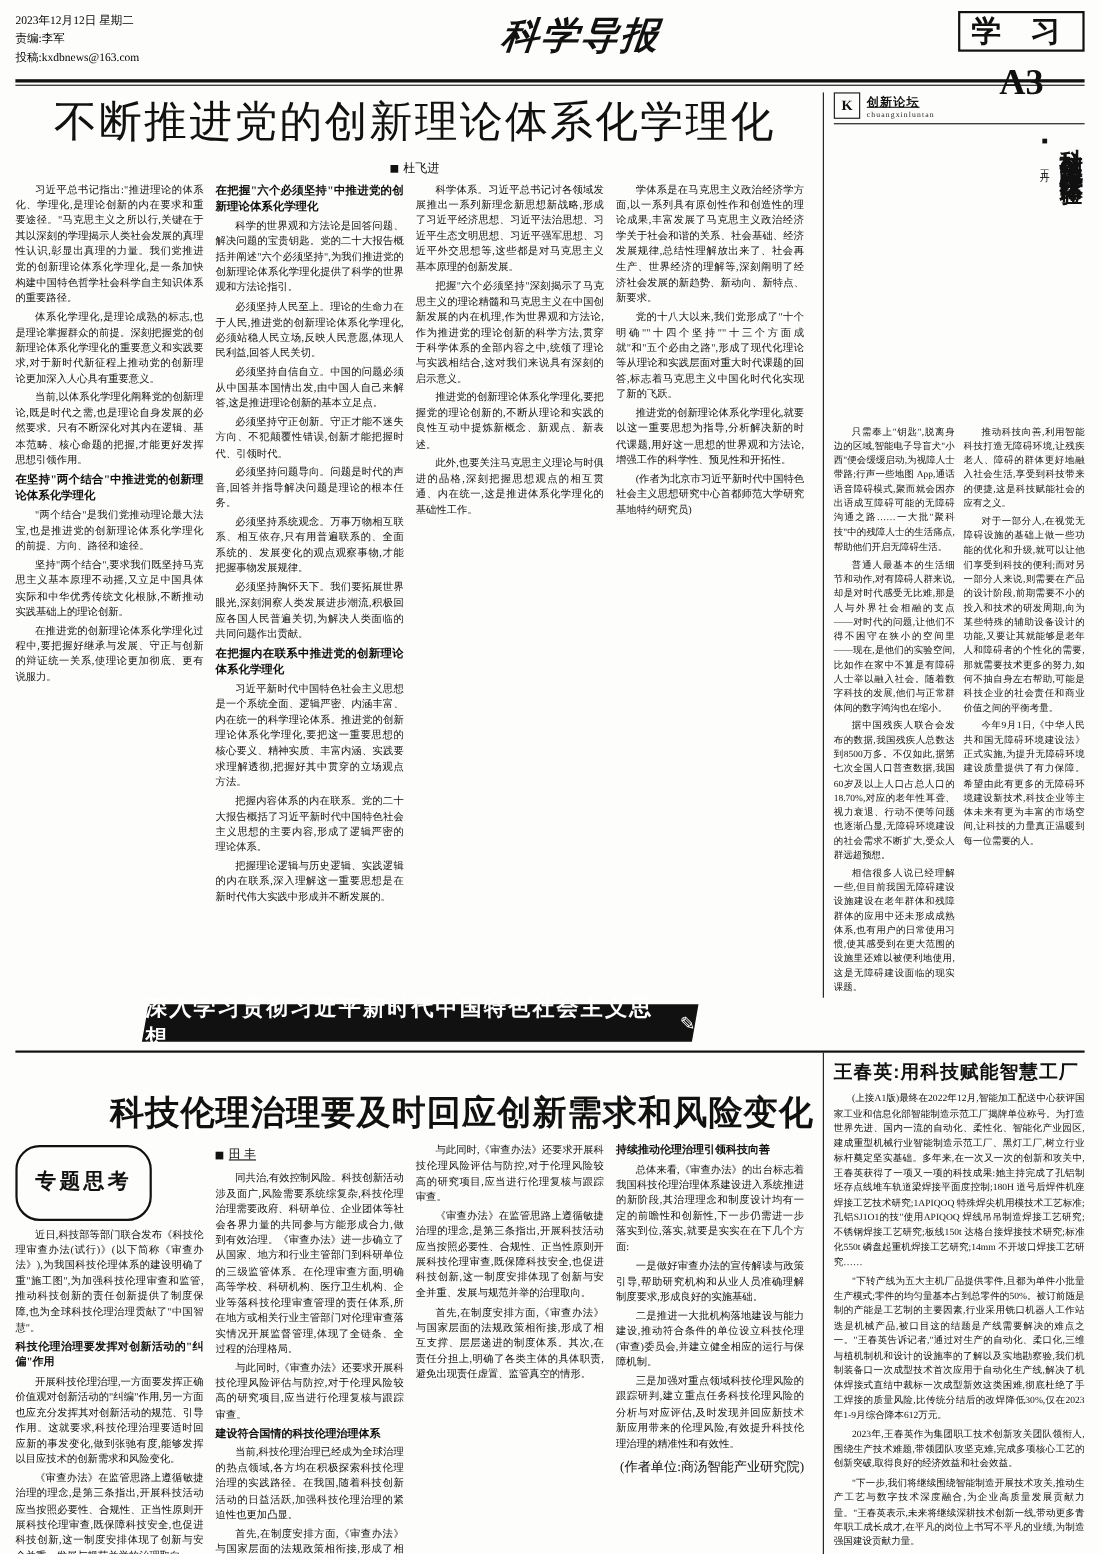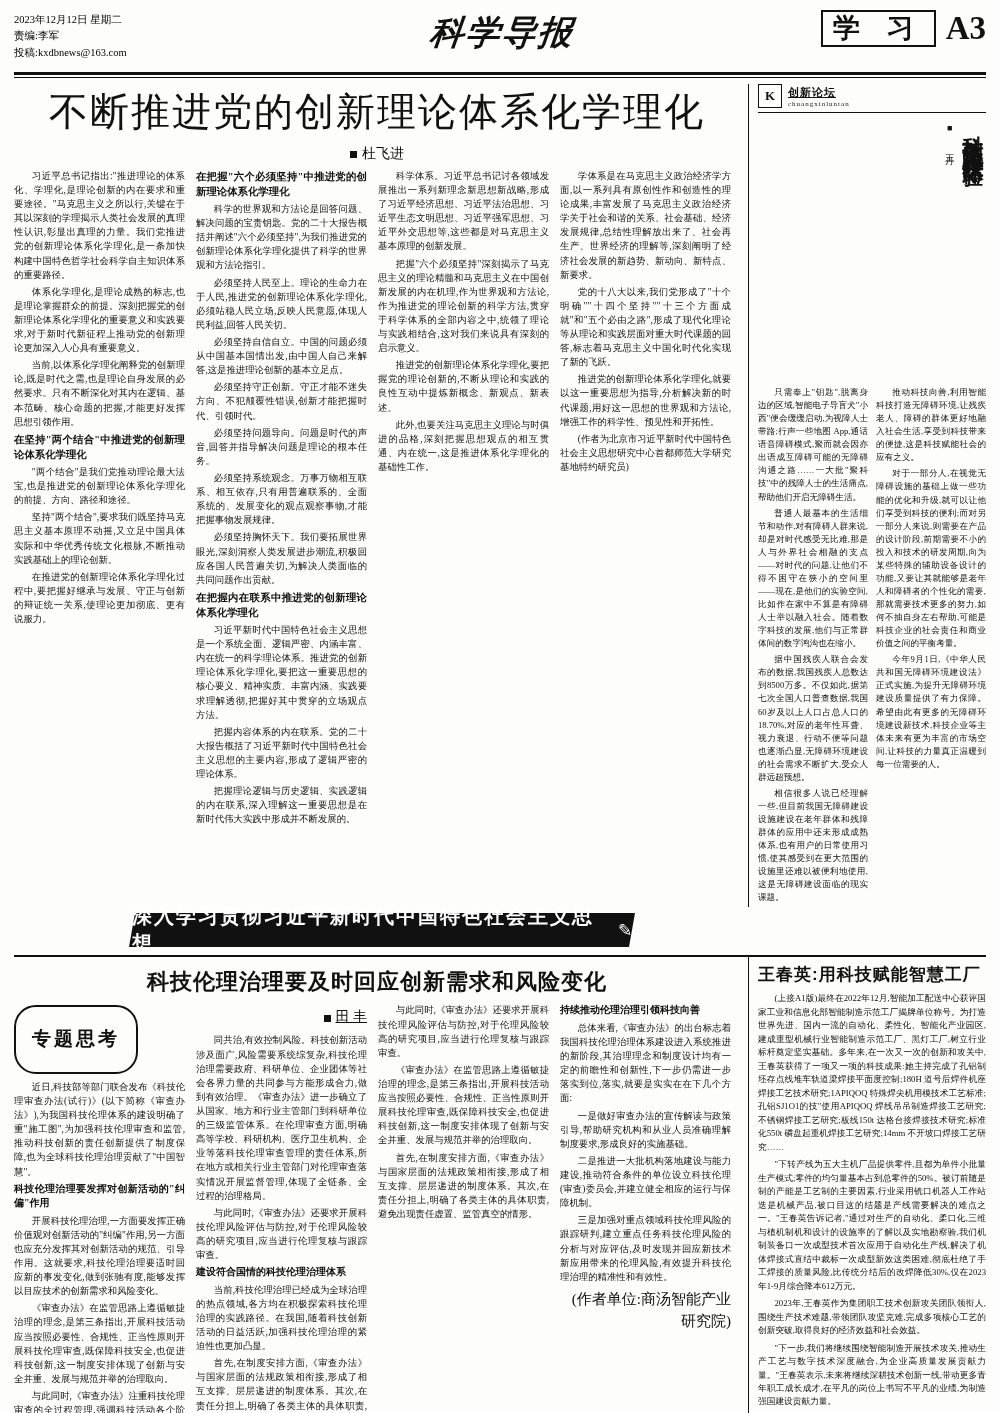--- a/index.html
+++ b/index.html
@@ -24,7 +24,7 @@
     display:inline-block;
     transform:skewX(-6deg);
   }
-  .mh-right{display:flex;align-items:center;gap:10px;padding-top:2px;}
+  .mh-right{display:flex;align-items:center;gap:10px;padding-top:2px;flex-direction:column;}
   .mh-xuexi{
     border:2px solid #111;padding:1px 10px;
     font-size:27px;font-weight:bold;letter-spacing:10px;

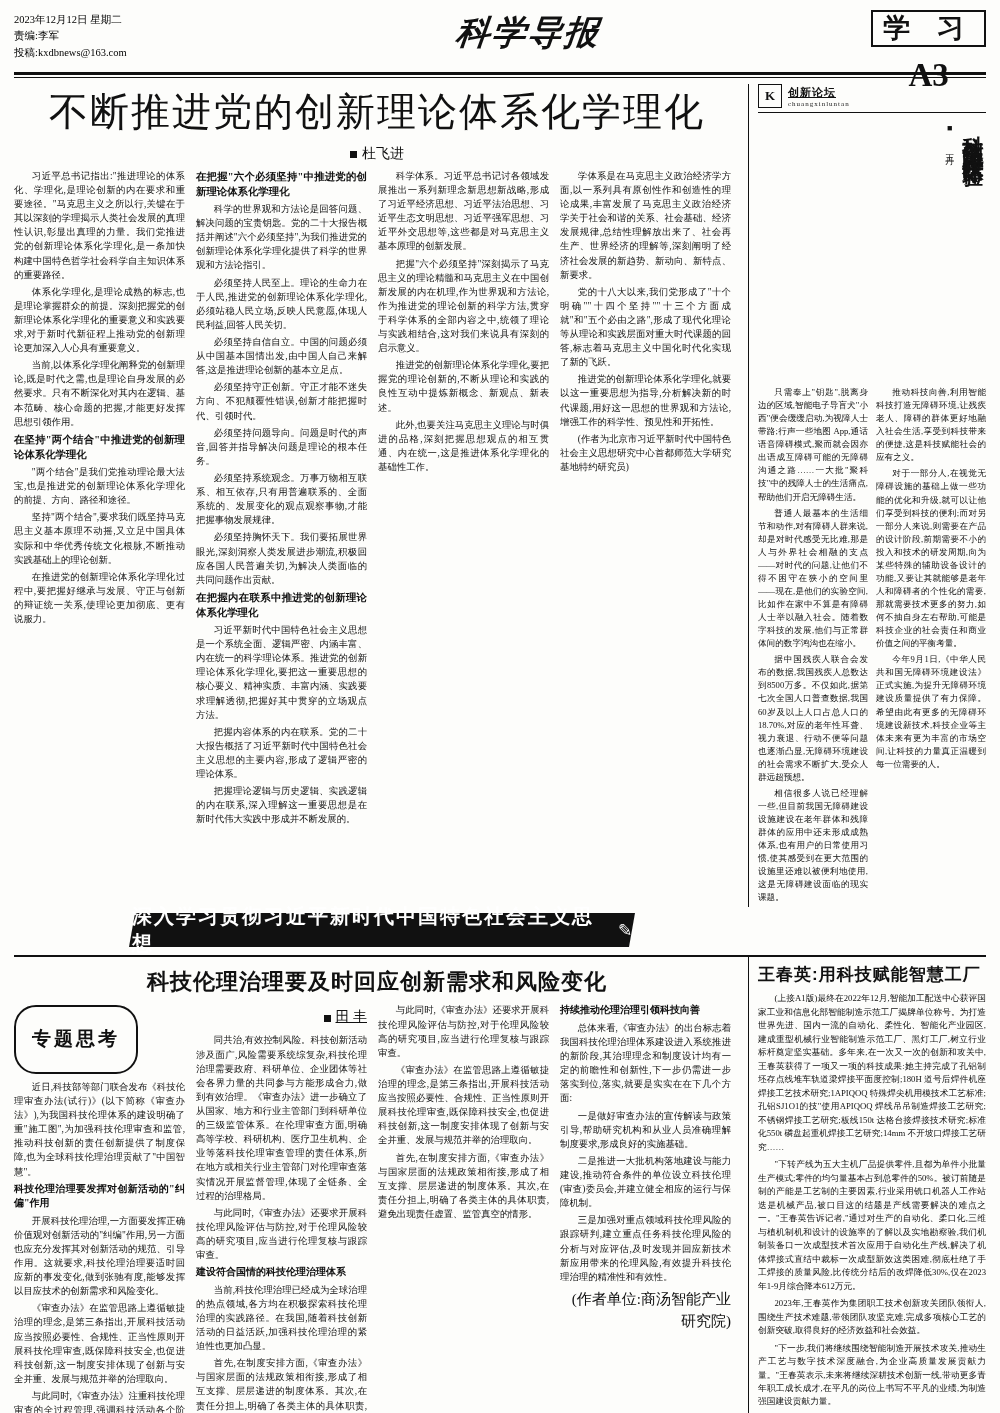--- a/index.html
+++ b/index.html
@@ -47,7 +47,7 @@
   .left-block{width:735px;padding-right:8px;box-sizing:border-box;border-right:1px solid #111;}
   .right-block{width:237px;padding-left:9px;box-sizing:border-box;}
 
-  .byline{text-align:center;font-size:14px;margin:2px 0 6px 0;}
+  .byline{text-align:center;font-size:11px;margin:2px 0 6px 0;}
   .byline .sq{display:inline-block;width:7px;height:7px;background:#111;margin-right:5px;vertical-align:middle;}
 
   .cols4{display:flex;gap:11px;}

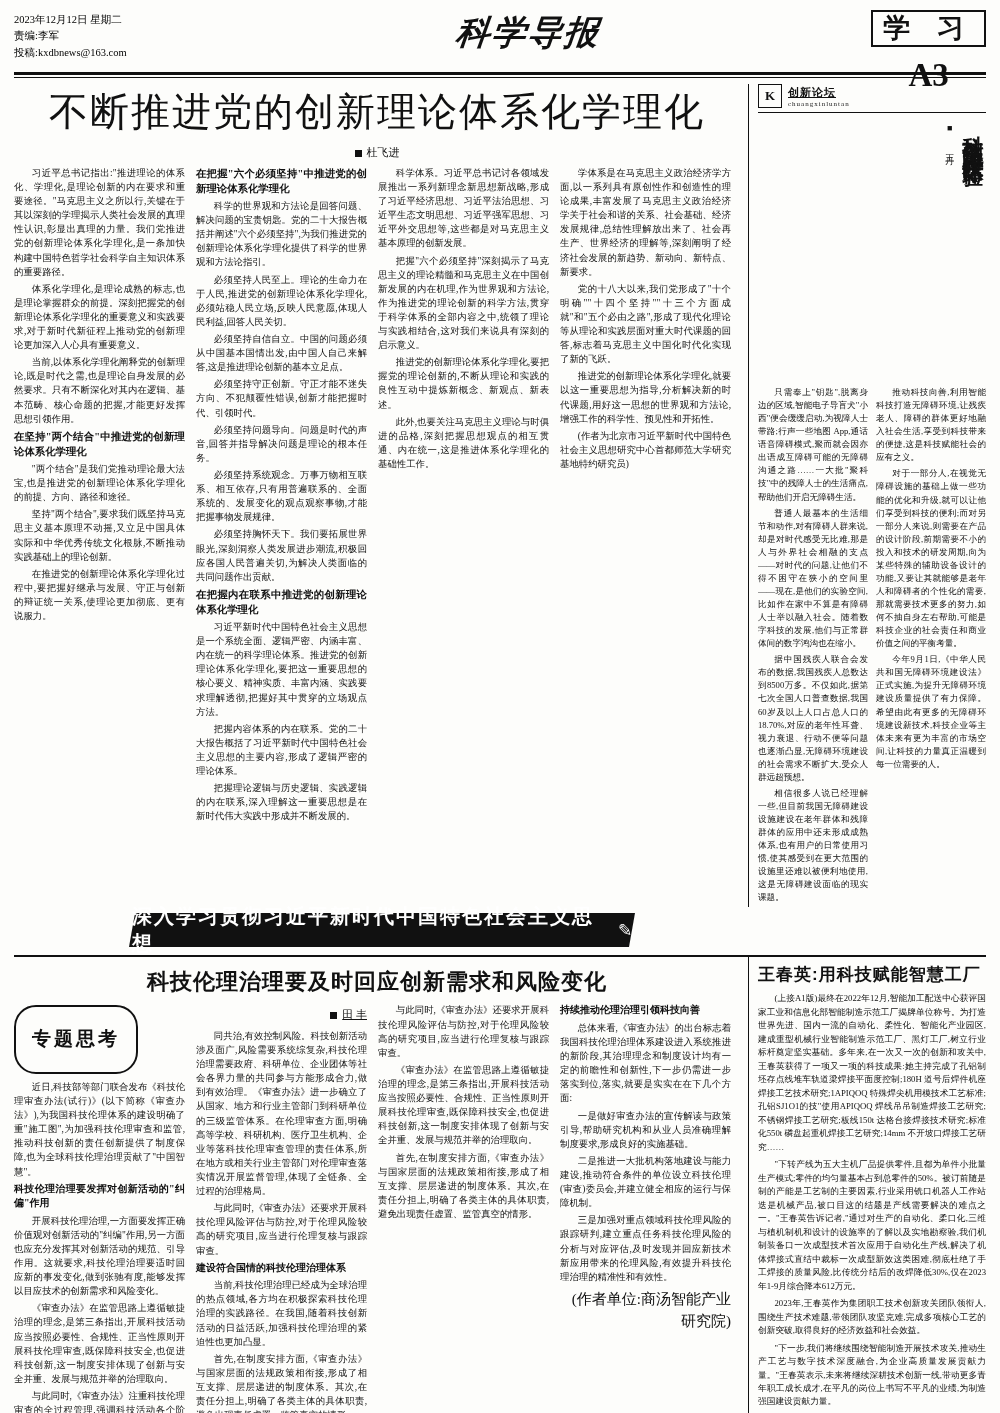--- a/index.html
+++ b/index.html
@@ -100,9 +100,10 @@
   .b-right{width:237px;padding-left:9px;box-sizing:border-box;}
 
   .headline2{
-    font-size:22px;font-weight:bold;letter-spacing:1px;text-align:center;
+    font-size:31px;font-weight:bold;letter-spacing:1px;text-align:right;
     padding:10px 0 6px 0;
     font-family:"Liberation Sans","DejaVu Sans",sans-serif;
+    margin-top:24px;
   }
   .tag{
     display:inline-block;border:2px solid #111;border-radius:22px;

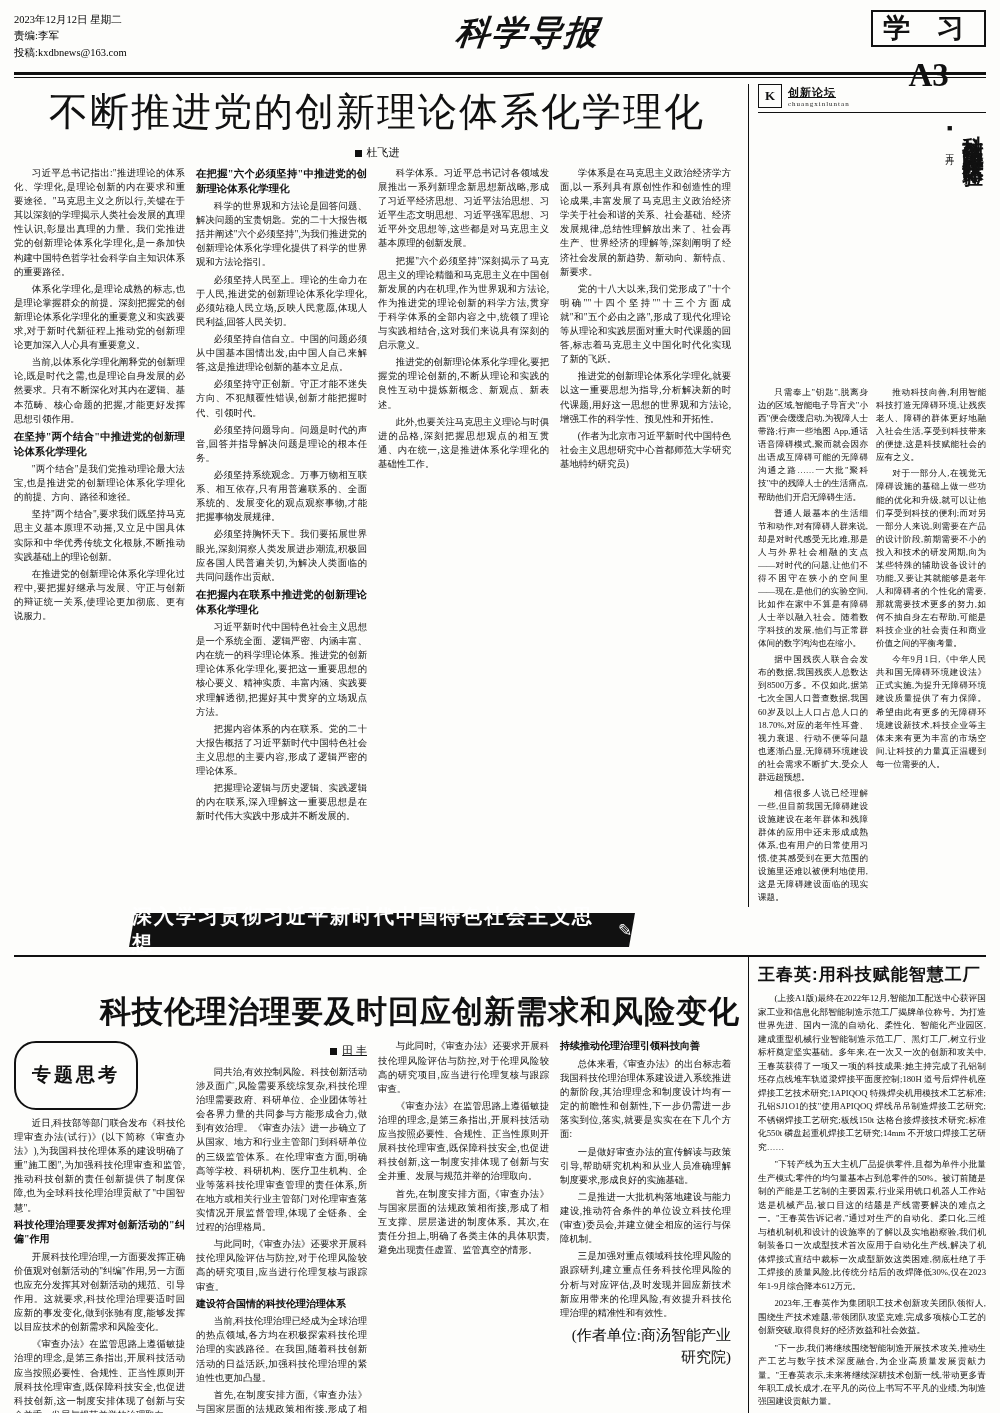--- a/index.html
+++ b/index.html
@@ -253,7 +253,7 @@
         </div>
 
         <div class="b-col">
-          <div class="byline" style="text-align:right;margin-top:3px;text-decoration:underline;">
+          <div class="byline" style="text-align:left;margin-top:3px;text-decoration:underline;">
             <span class="sq"></span><span>田 丰</span>
           </div>
           <p>同共治,有效控制风险。科技创新活动涉及面广,风险需要系统综复杂,科技伦理治理需要政府、科研单位、企业团体等社会各界力量的共同参与方能形成合力,做到有效治理。《审查办法》进一步确立了从国家、地方和行业主管部门到科研单位的三级监管体系。在伦理审查方面,明确高等学校、科研机构、医疗卫生机构、企业等落科技伦理审查管理的责任体系,所在地方或相关行业主管部门对伦理审查落实情况开展监督管理,体现了全链条、全过程的治理格局。</p>

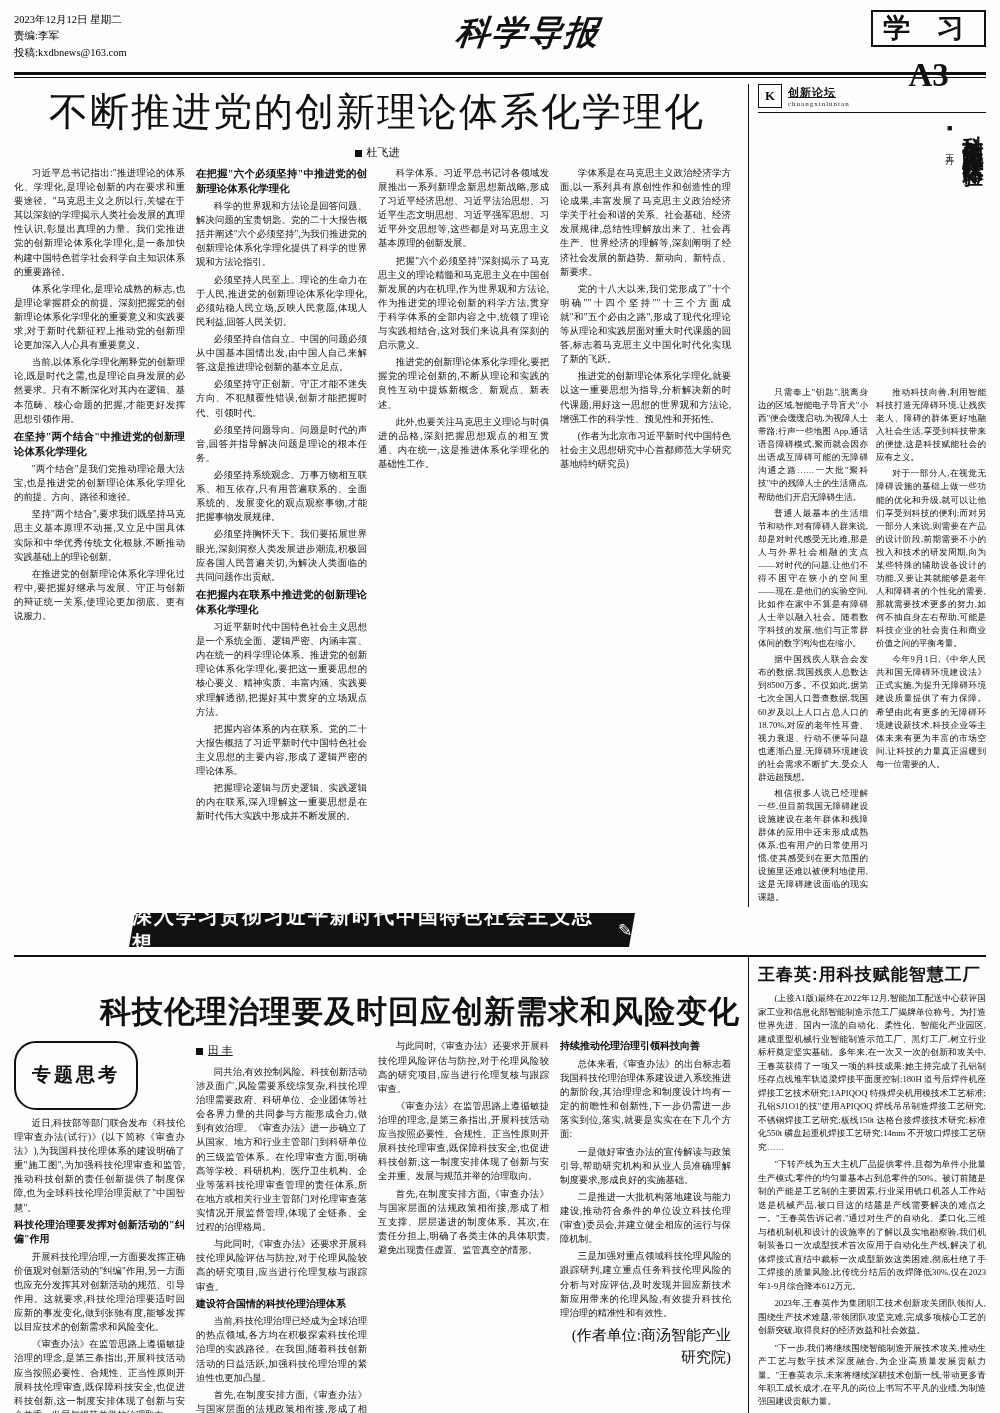--- a/index.html
+++ b/index.html
@@ -115,7 +115,7 @@
   .b-col{width:171px;font-size:9.4px;line-height:1.5;text-align:justify;}
   .b-col p{margin:0 0 3px 0;text-indent:1.9em;}
   .b-sub{font-weight:bold;font-size:10px;text-indent:0 !important;margin:5px 0 4px 0;line-height:1.45;}
-  .credit{text-align:right;font-size:15px;margin-top:4px;}
+  .credit{text-align:right;font-size:12px;margin-top:4px;}
 
   .br-title{font-size:17px;font-weight:bold;letter-spacing:1px;margin:6px 0 6px 0;
     font-family:"Liberation Sans","DejaVu Sans",sans-serif;}

